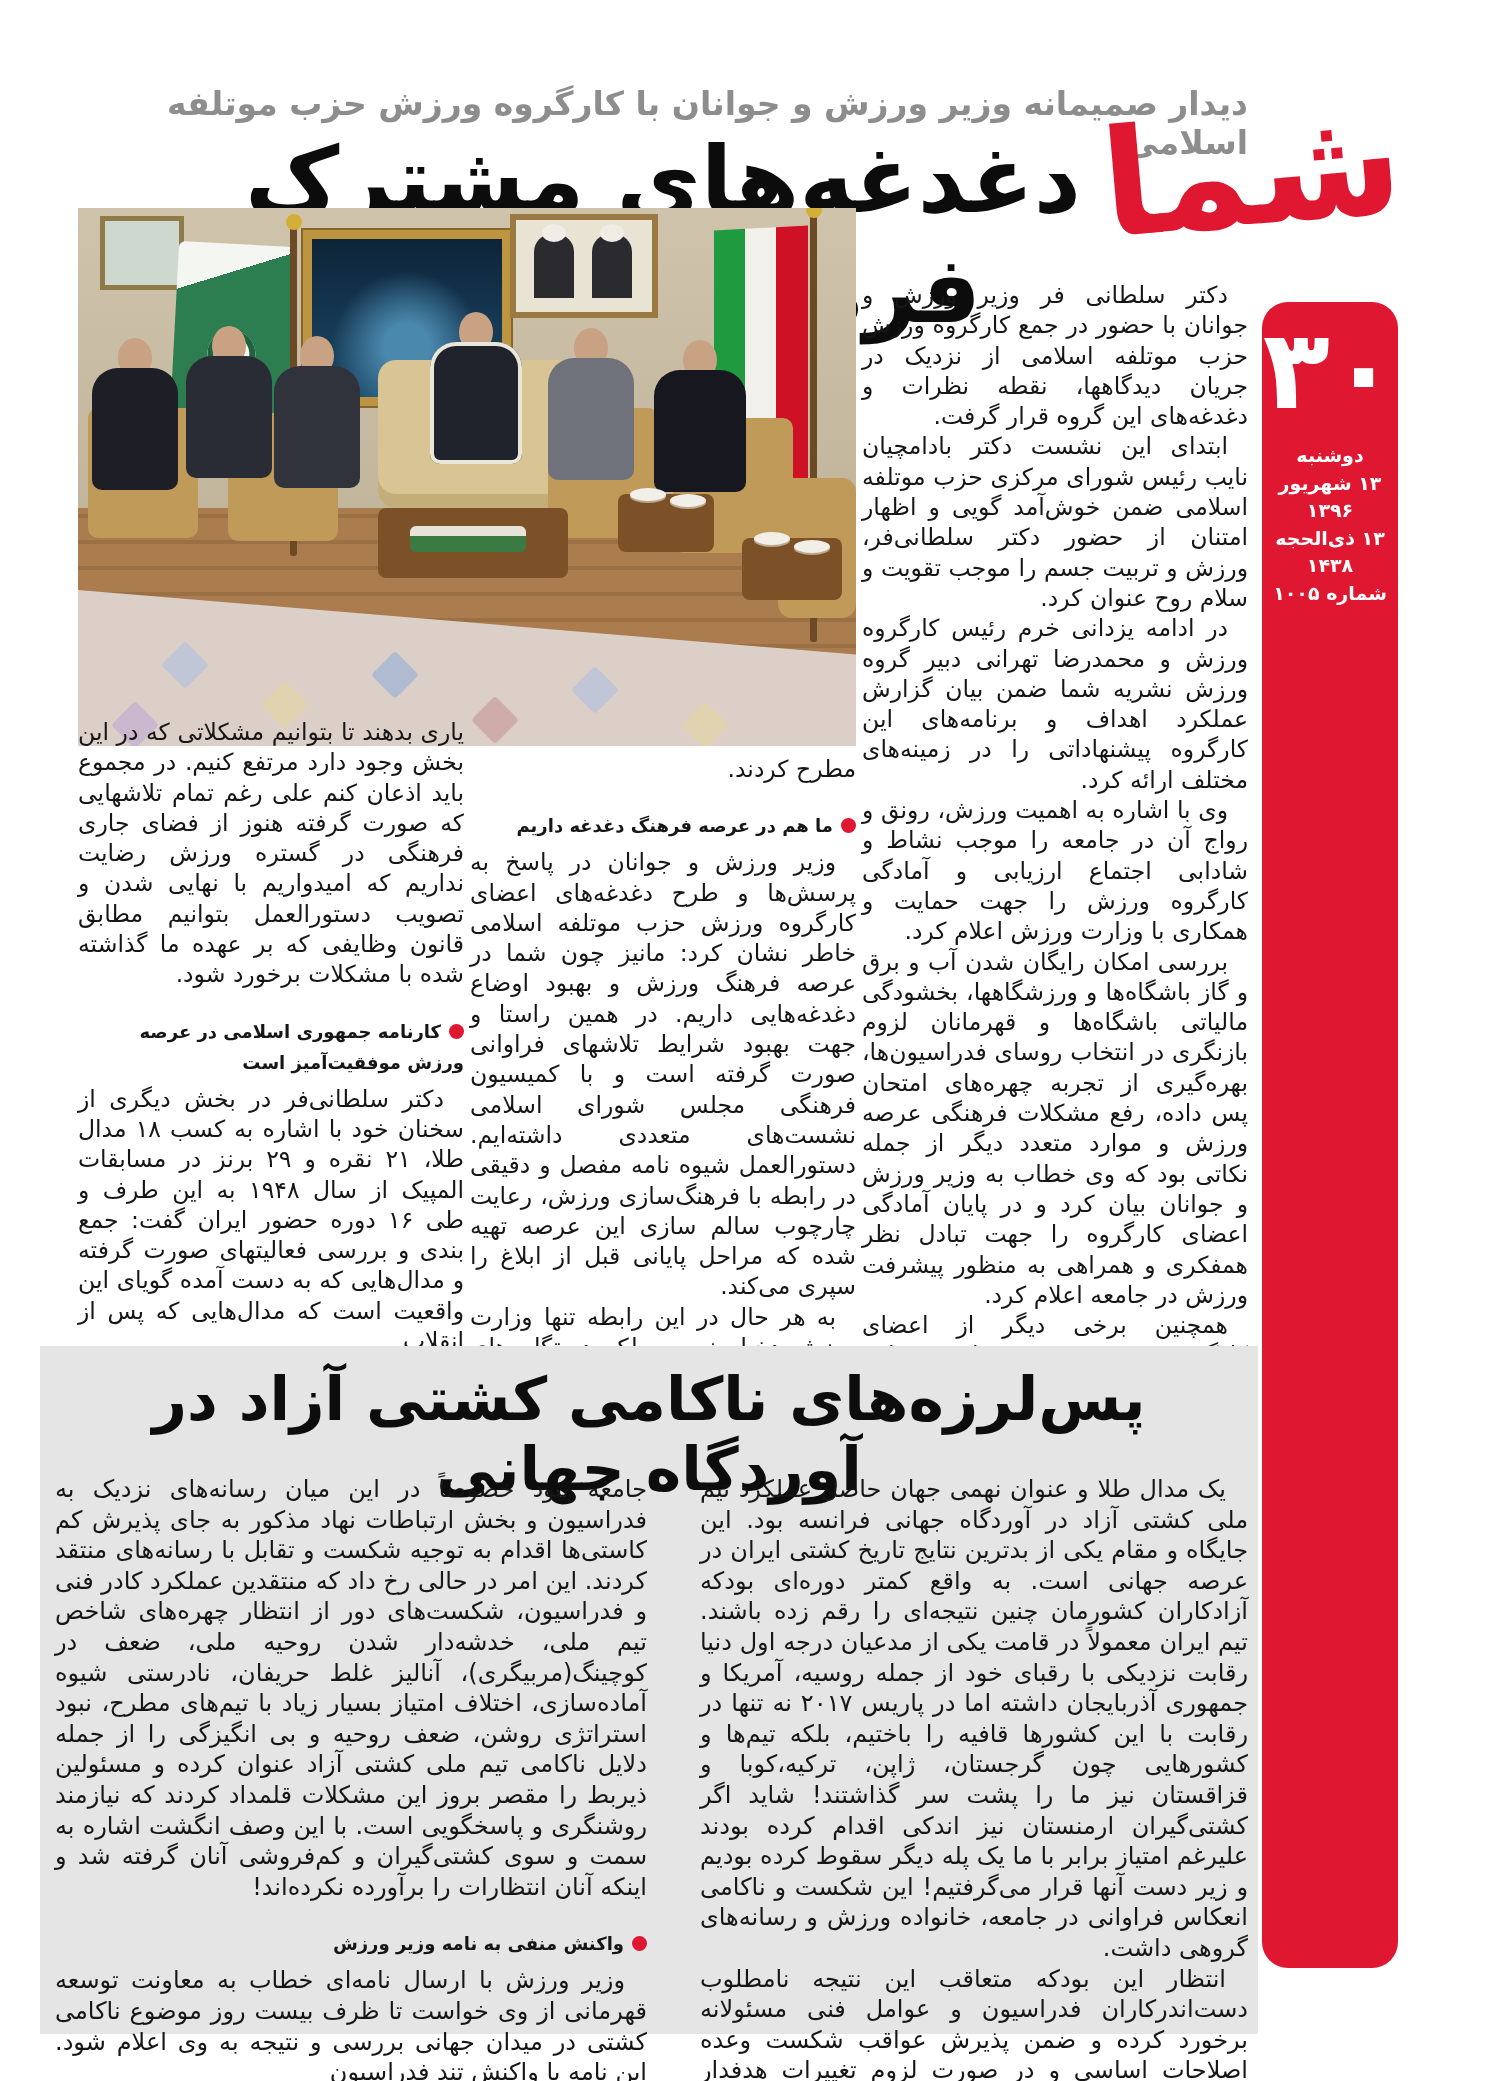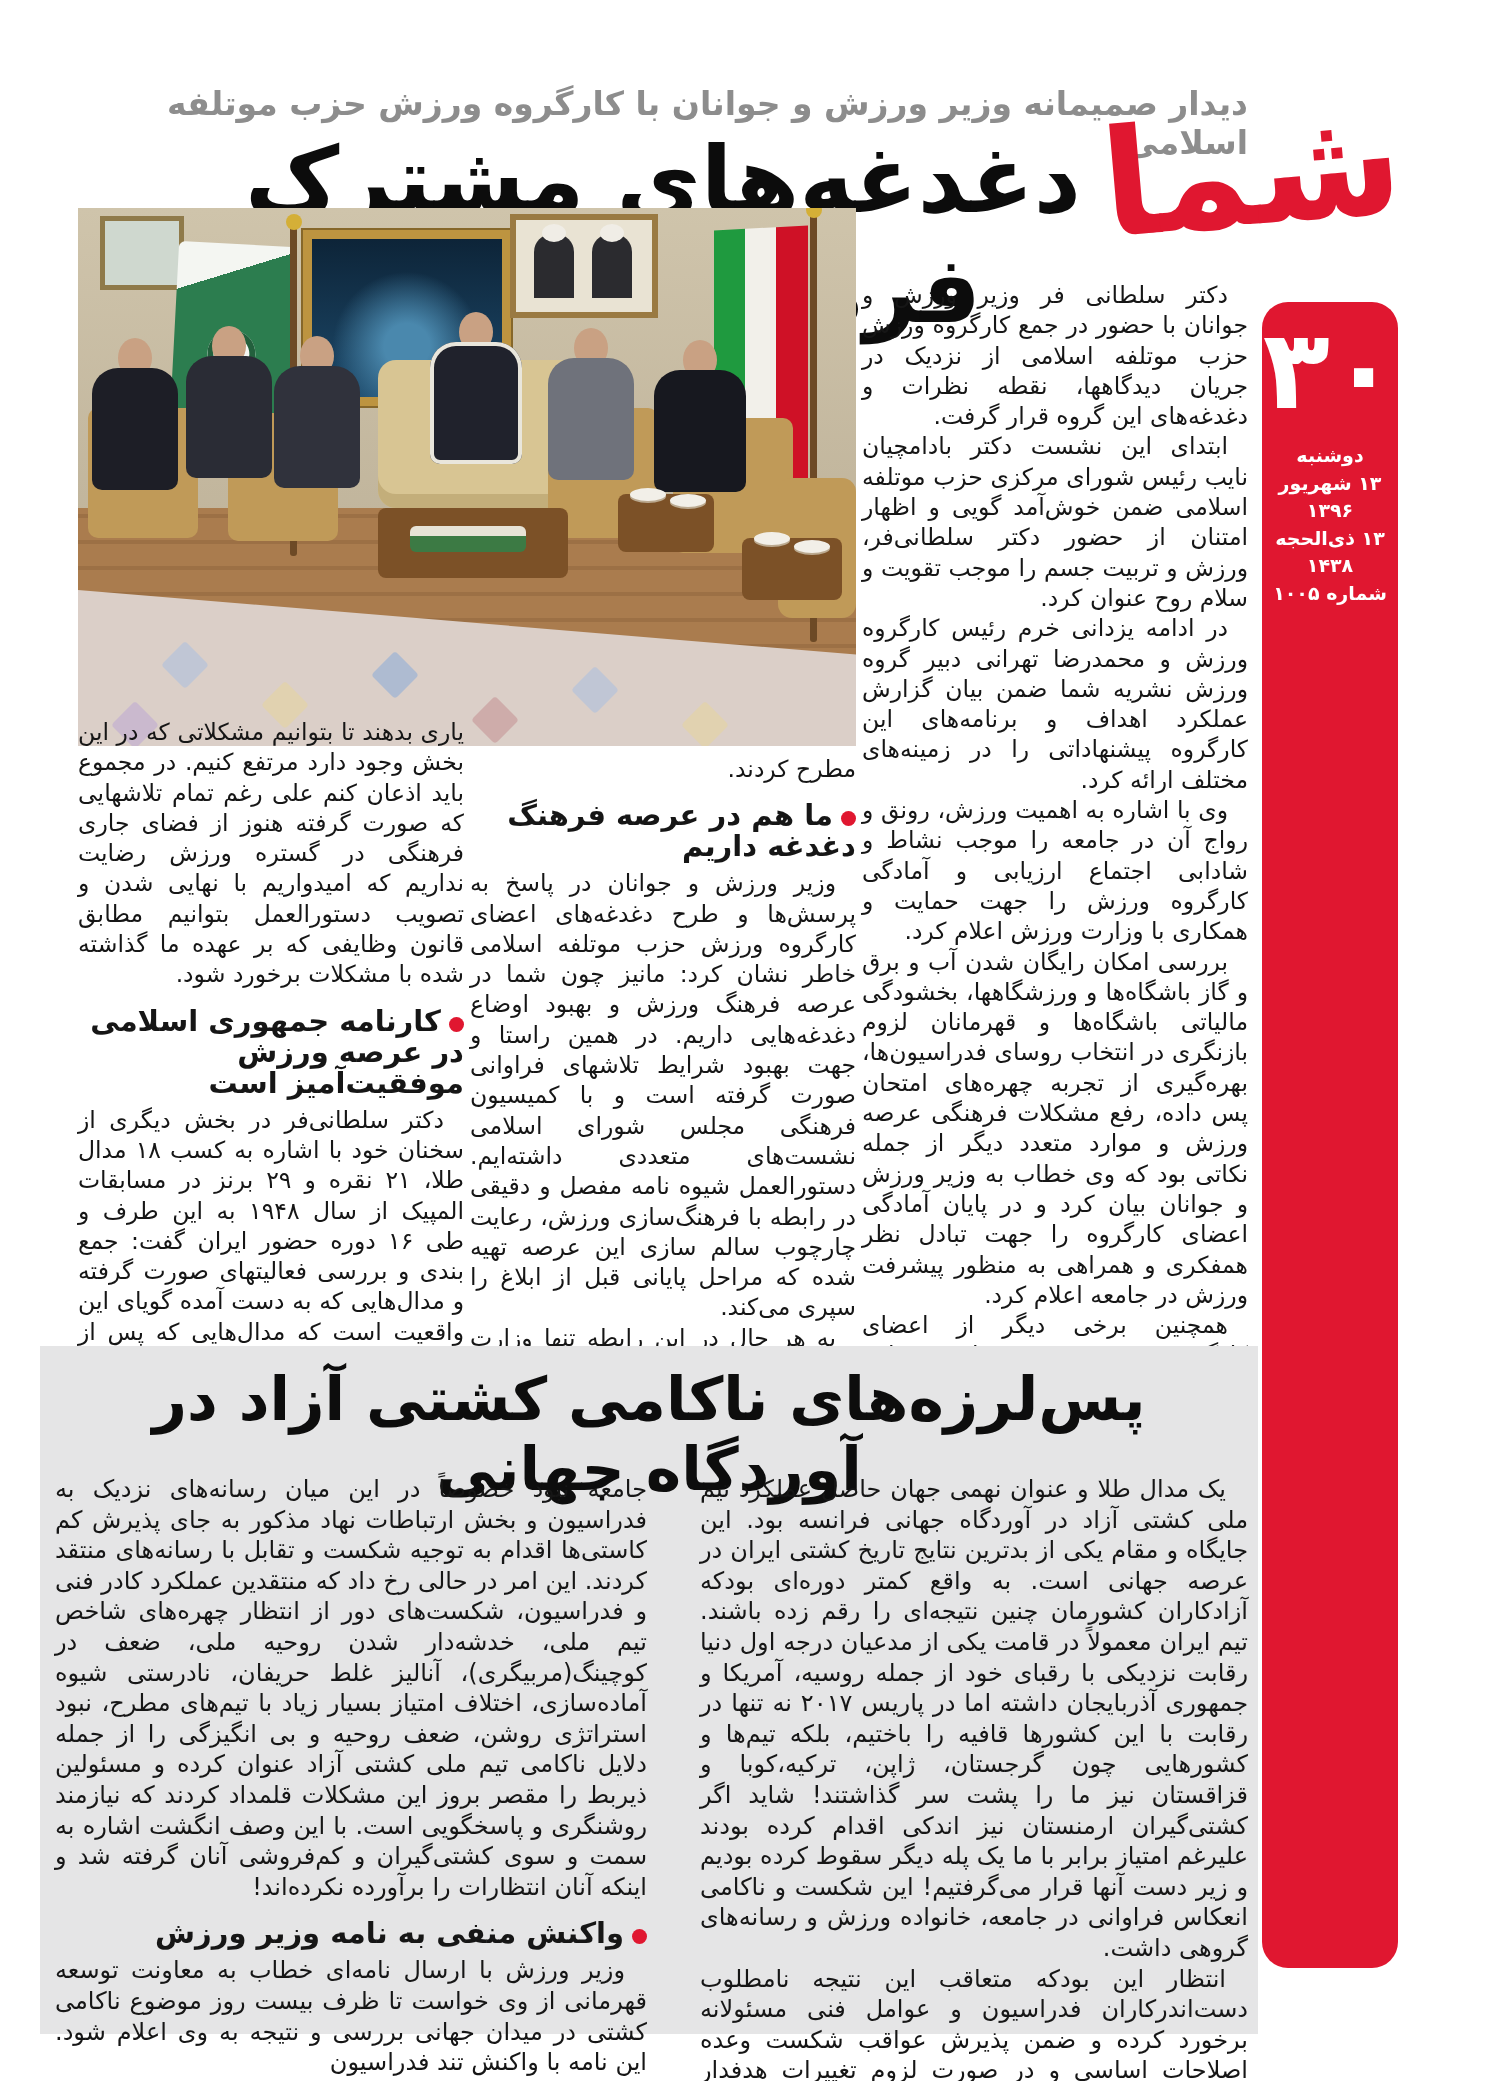--- a/index.html
+++ b/index.html
@@ -57,7 +57,7 @@
   .col-right{left:862px;top:280px;}
   .col-mid{left:470px;top:754px;}
   .col-left{left:78px;top:717px;}
-  .subhead{font-weight:bold;font-size:29px;line-height:31px;text-align:right;margin:16px 0 6px;text-indent:0;}
+  .subhead{font-weight:bold;font-size:18px;line-height:31px;text-align:right;margin:26px 0 6px;text-indent:0;}
   .dot{display:inline-block;width:15px;height:15px;border-radius:50%;background:#e01730;
        margin-left:8px;vertical-align:-1px;}
 

